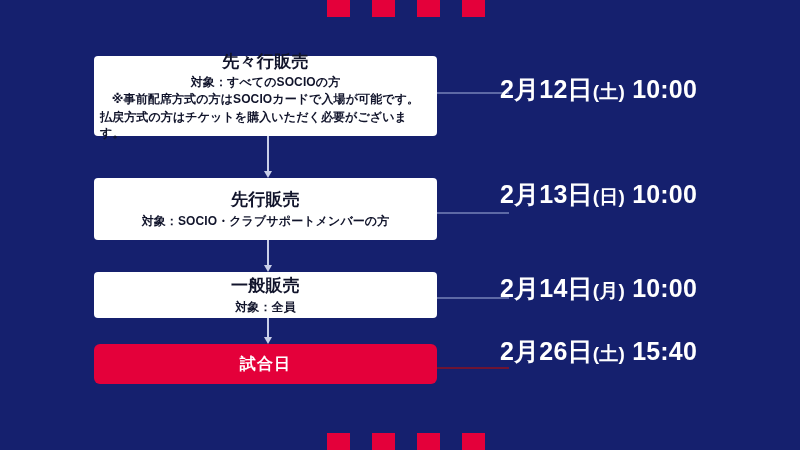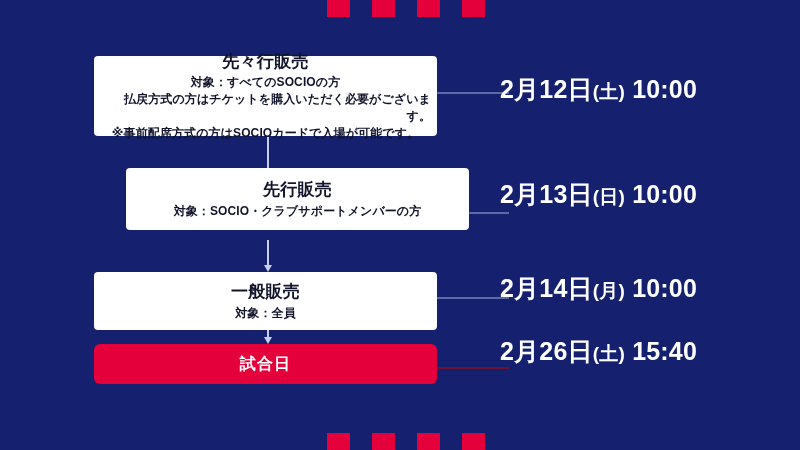--- a/index.html
+++ b/index.html
@@ -52,7 +52,7 @@
     flex-direction: column;
     align-items: center;
     justify-content: center;
-    text-align: right;
+    text-align: left;
     padding: 4px 6px;
   }
   .node.match-day {

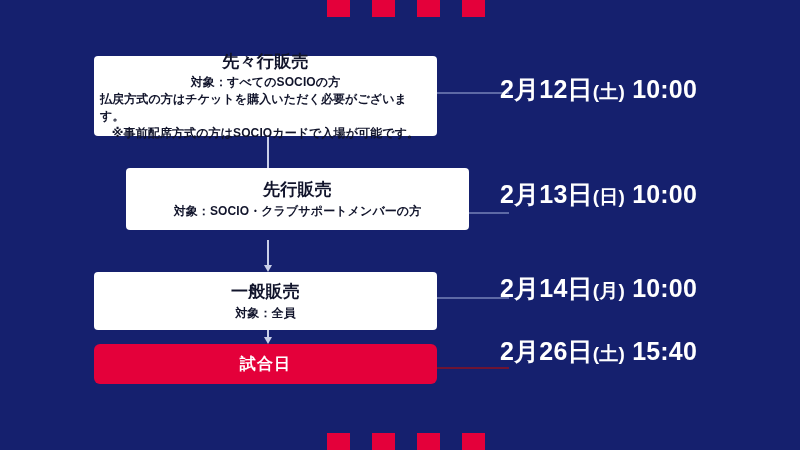--- a/index.html
+++ b/index.html
@@ -168,8 +168,8 @@
   <div class="node" id="node-0">
     <div class="node-title">先々行販売</div>
     <div class="node-sub">対象：すべてのSOCIOの方</div>
+    <div class="node-sub">※事前配席方式の方はSOCIOカードで入場が可能です。</div>
     <div class="node-sub">払戻方式の方はチケットを購入いただく必要がございます。</div>
-    <div class="node-sub">※事前配席方式の方はSOCIOカードで入場が可能です。</div>
   </div>
 
   <div class="node" id="node-1">

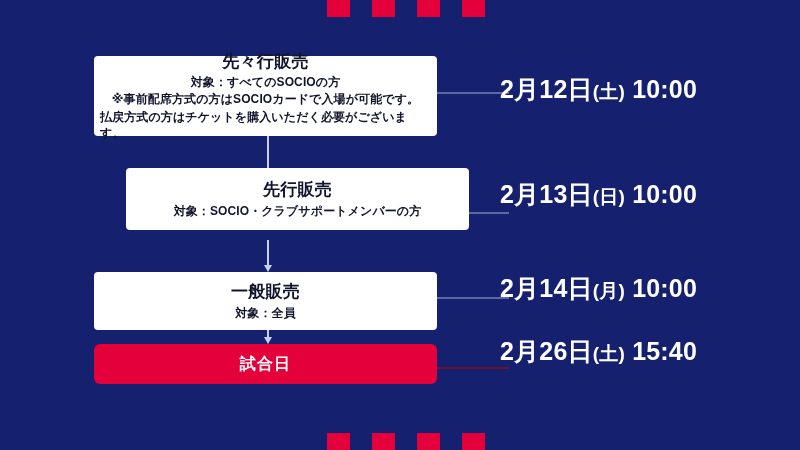--- a/index.html
+++ b/index.html
@@ -80,7 +80,7 @@
 
   
   #node-0 { top: 56px;  height: 80px; }
-  #node-1 { top: 168px; height: 62px; margin-left: 32px; }
+  #node-1 { top: 178px; height: 62px; }
   #node-2 { top: 272px; height: 58px; }
   #node-3 { top: 344px; height: 40px; }
 

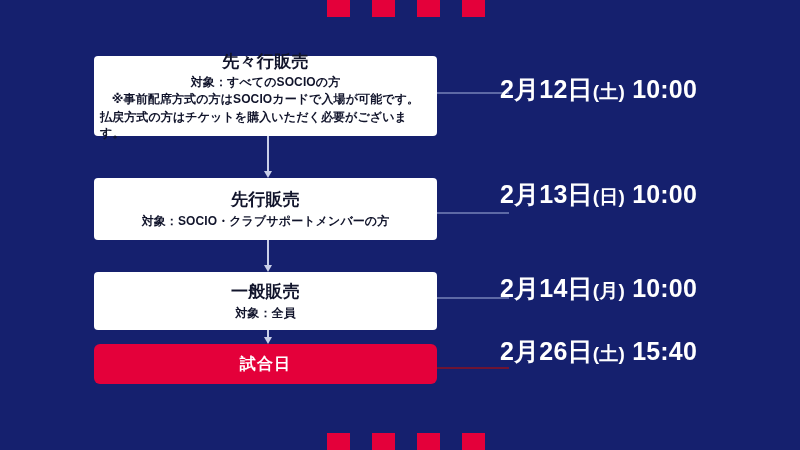--- a/index.html
+++ b/index.html
@@ -81,7 +81,7 @@
   
   #node-0 { top: 56px;  height: 80px; }
   #node-1 { top: 178px; height: 62px; }
-  #node-2 { top: 272px; height: 58px; }
+  #node-2 { top: 272px; height: 46px; }
   #node-3 { top: 344px; height: 40px; }
 
   

